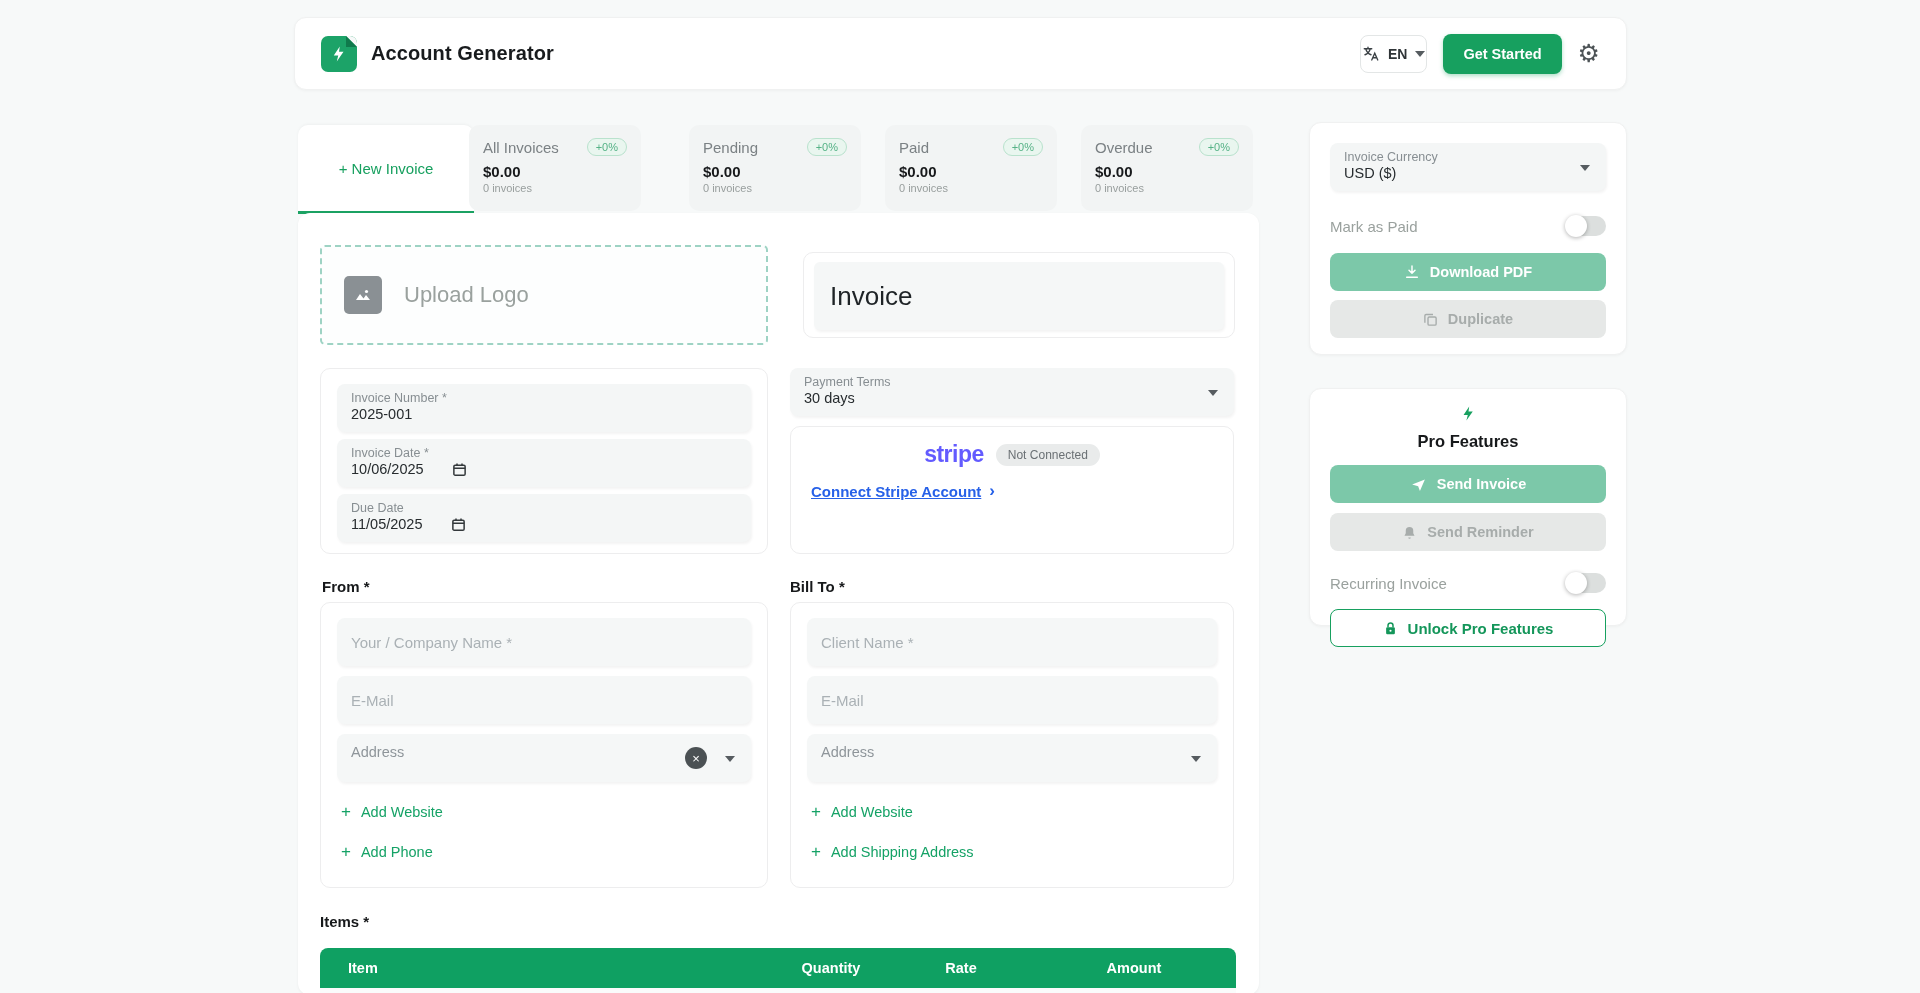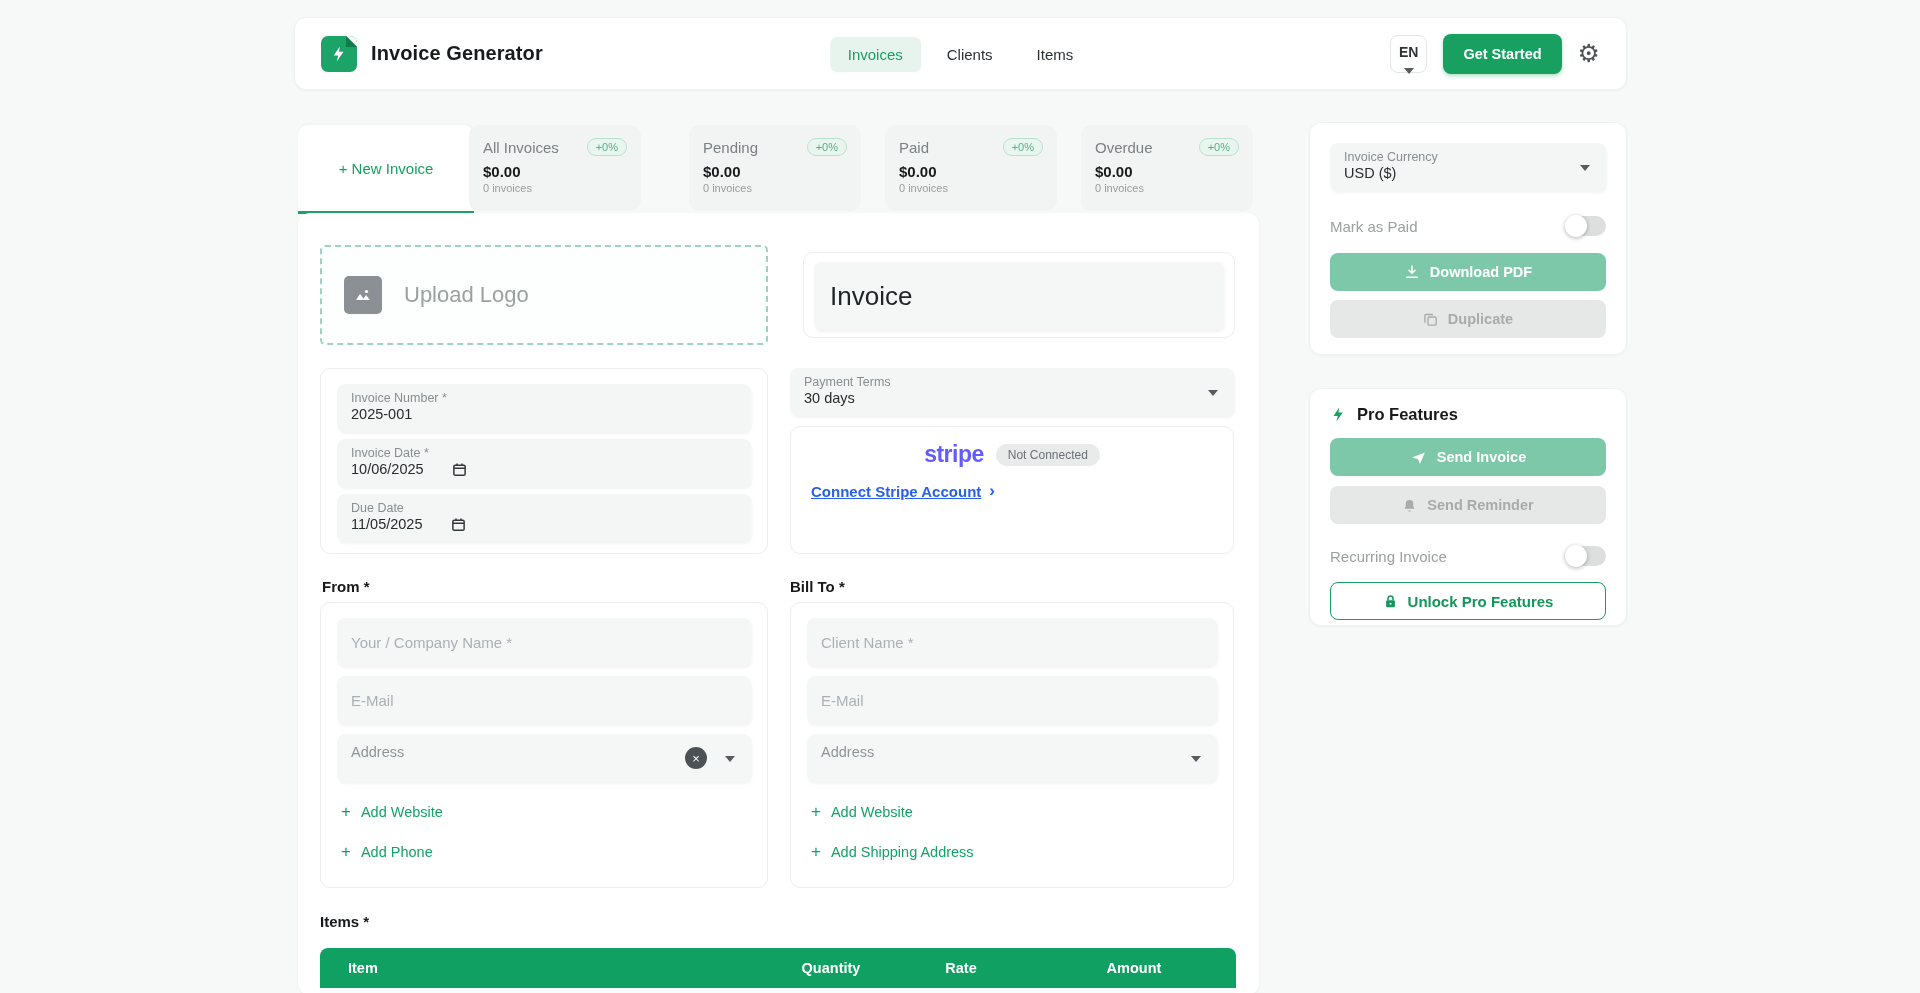--- a/index.html
+++ b/index.html
@@ -99,7 +99,7 @@
     <div class="fold"></div>
     <div class="fold2"></div>
   </div>
-  <div id="app-title">Invoice Generator</div>
+  <div id="app-title">Account Generator</div>
 
   <div id="nav">
     <div class="nav-item active">Invoices</div>

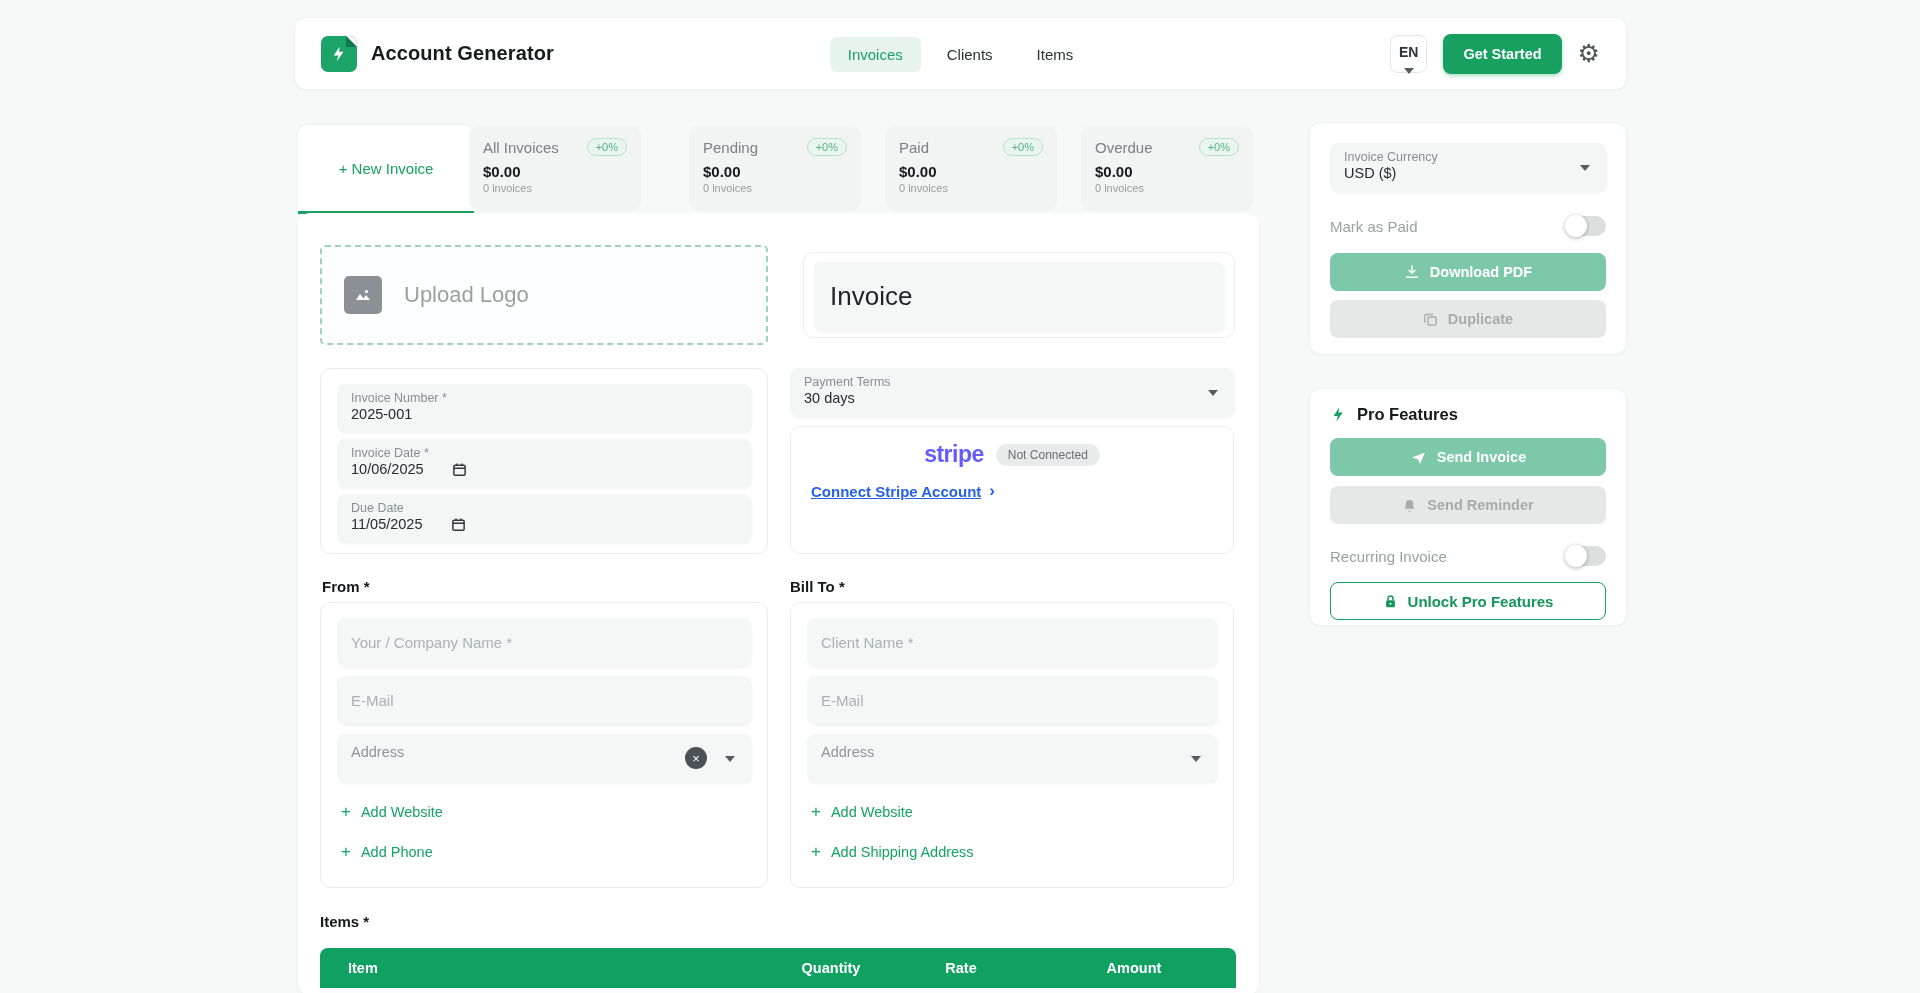--- a/index.html
+++ b/index.html
@@ -101,11 +101,6 @@
   </div>
   <div id="app-title">Account Generator</div>
 
-  <div id="nav">
-    <div class="nav-item active">Invoices</div>
-    <div class="nav-item">Clients</div>
-    <div class="nav-item">Items</div>
-  </div>
 
   <div id="hdr-right">
     <div id="lang">

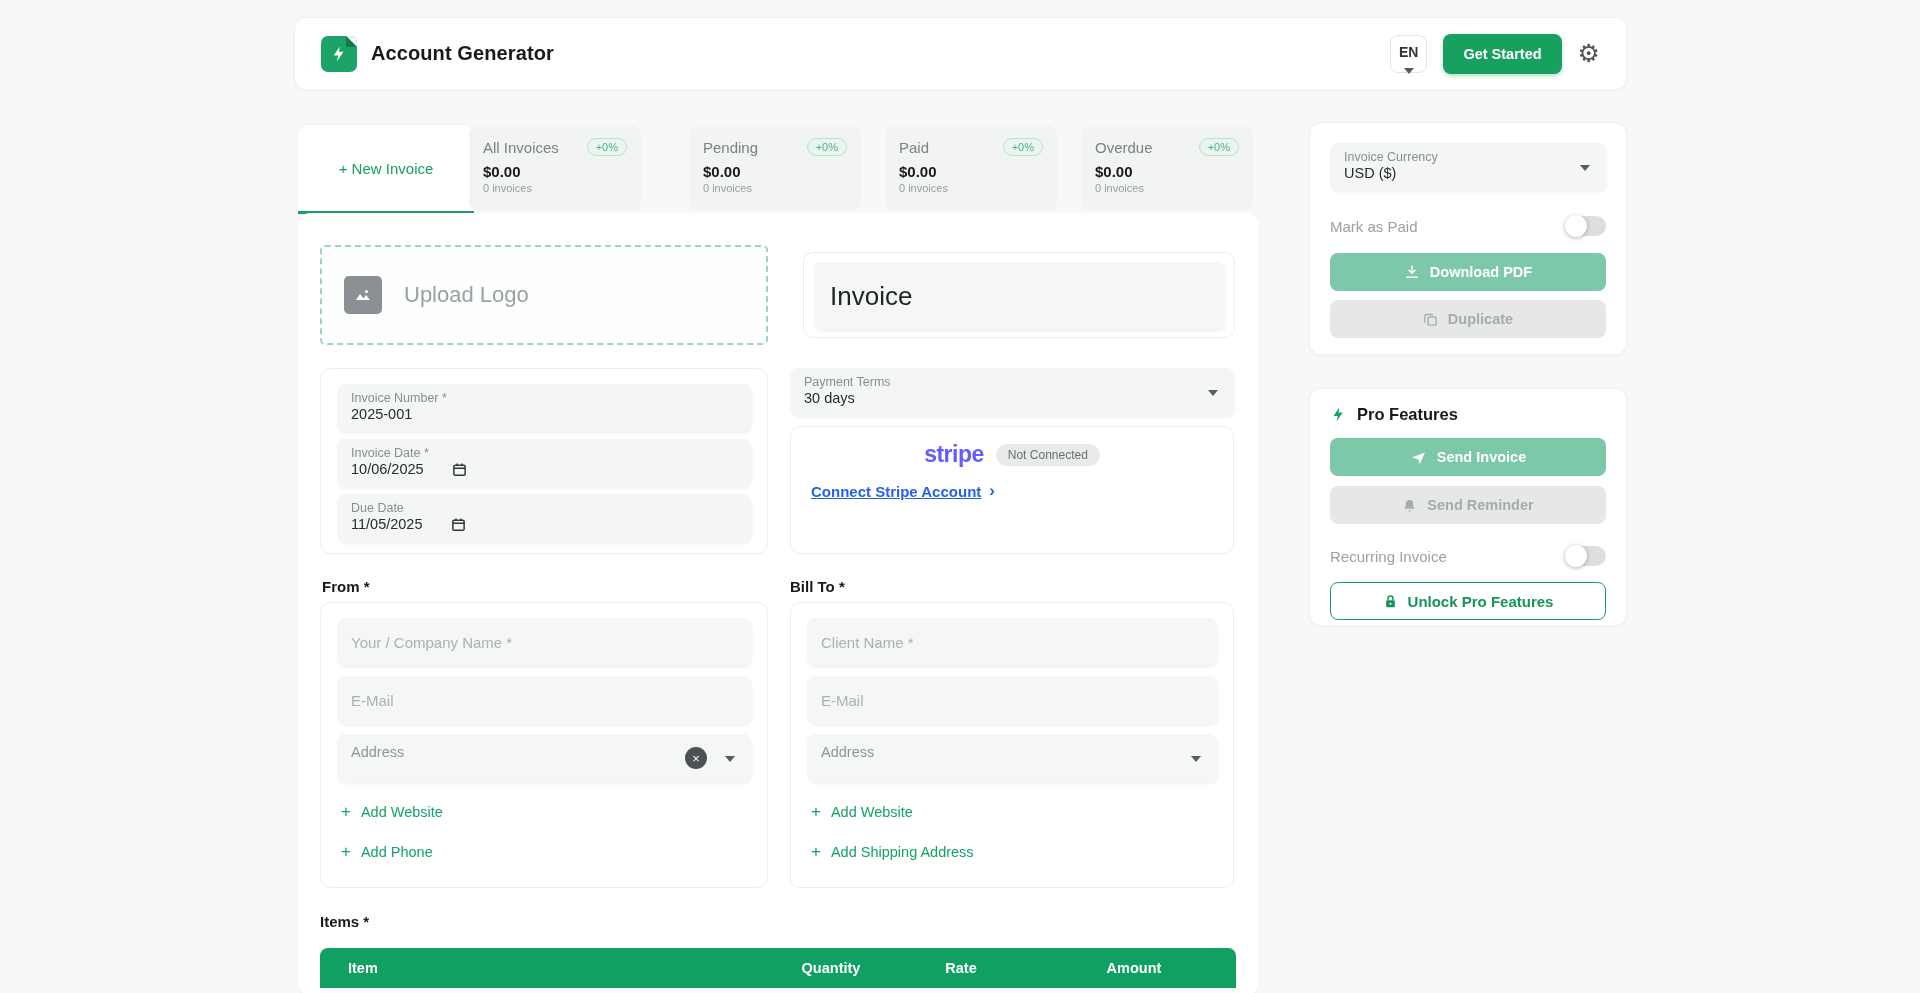--- a/index.html
+++ b/index.html
@@ -18,7 +18,7 @@
   .nav-item { font-size:15px; color:#2b3034; padding:9px 18px; border-radius:7px; cursor:pointer; }
   .nav-item.active { background:#e7f4ee; color:#1a9f63; }
   #hdr-right { margin-left:auto; display:flex; align-items:center; gap:16px; }
-  #lang { height:38px; border:1px solid #e3e6e6; border-radius:8px; display:flex; align-items:center; gap:8px; padding:0 8px; font-size:14px; font-weight:600; color:#2f3437; background:#fff;flex-direction:column; }
+  #lang { height:38px; border:1px solid #e3e6e6; border-radius:8px; display:flex; align-items:center; gap:8px; padding:0 1px; font-size:14px; font-weight:600; color:#2f3437; background:#fff; }
   .caret-dn { width:0; height:0; border-left:5px solid transparent; border-right:5px solid transparent; border-top:6px solid #565c60; }
   #get-started { height:40px; padding:0 20px; background:#17a05f; border:none; border-radius:8px; color:#fff; font-size:14.5px; font-weight:600; font-family:inherit; box-shadow:0 2px 4px rgba(23,160,95,.35); cursor:pointer; }
   #gear { font-size:25px; color:#4d5356; line-height:1; cursor:pointer; }

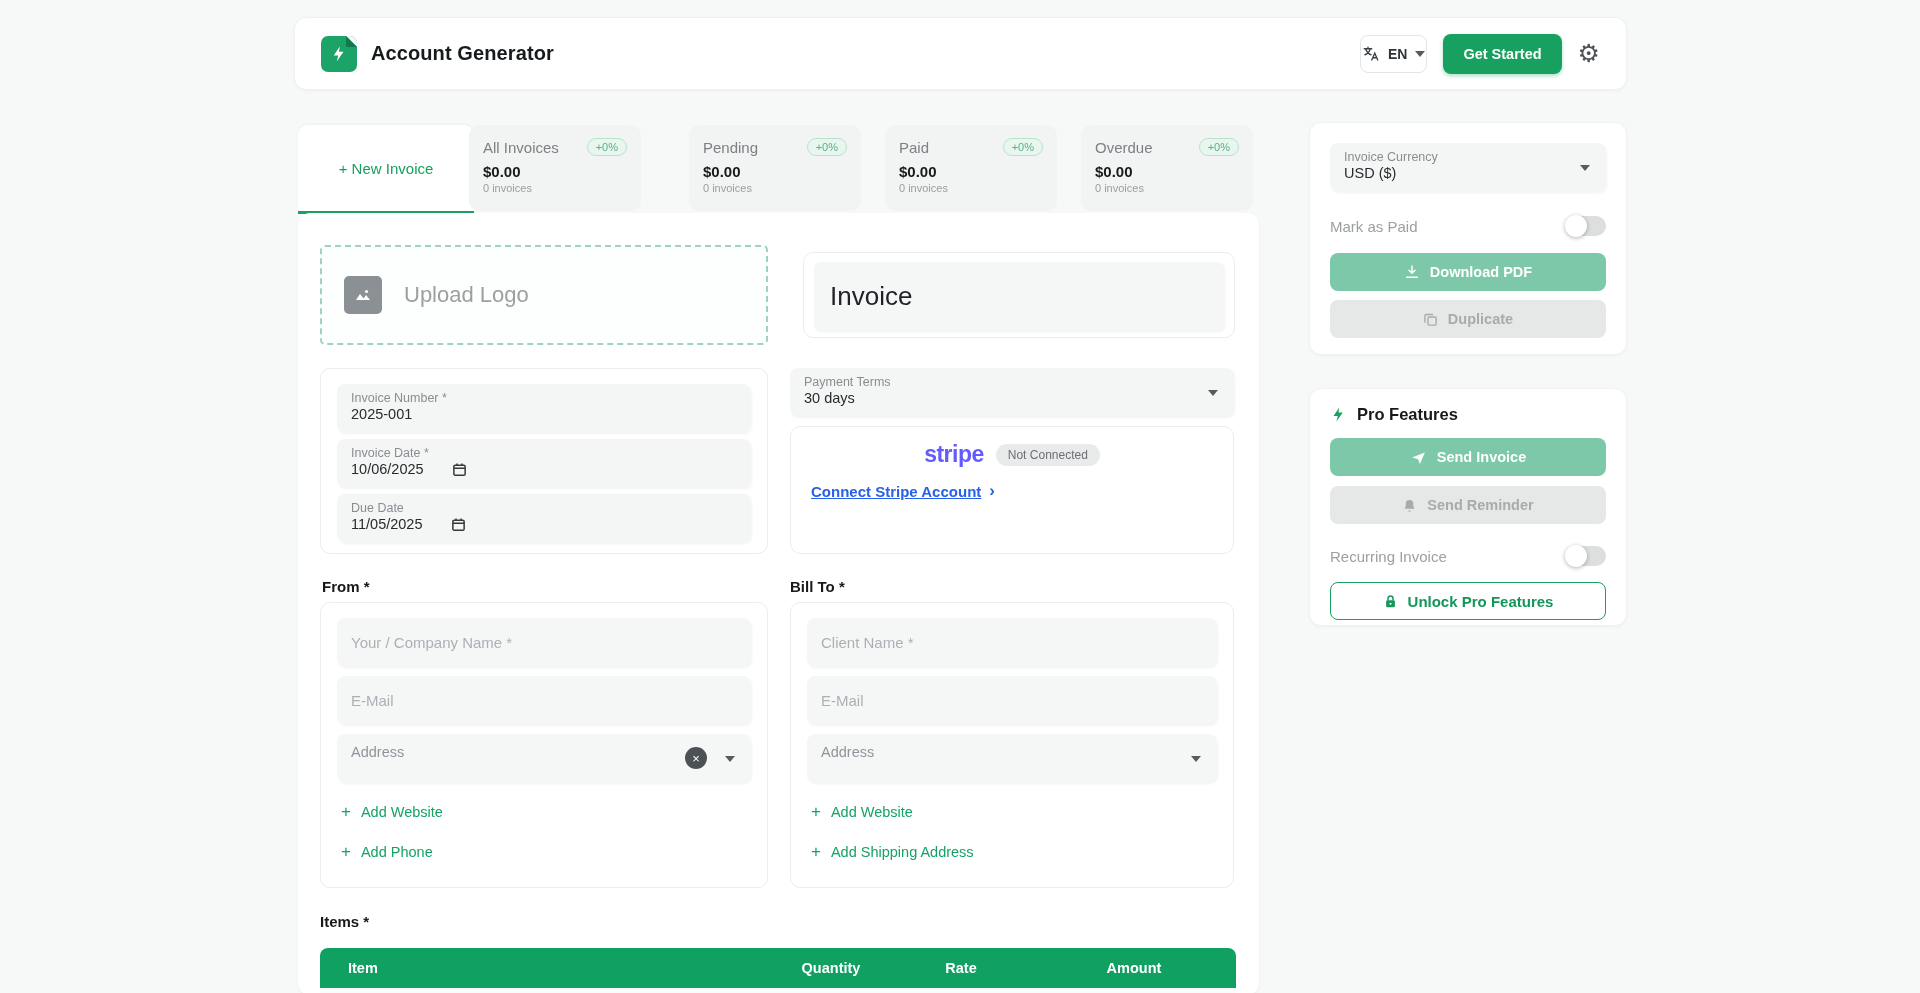--- a/index.html
+++ b/index.html
@@ -84,7 +84,7 @@
   .btn-gray { background:#e6e8e7; color:#a7acab; }
   .btn-outline { background:#fff; border:1.6px solid #17a05f; color:#14965a; font-weight:700; font-size:15px; }
   #side2 { left:1309px; top:388px; width:318px; height:238px; padding:16px 20px; }
-  #pro-head { display:flex; align-items:center; gap:10px; font-size:16.5px; font-weight:700; color:#17191b; }
+  #pro-head { display:flex; align-items:center; gap:10px; font-size:16.5px; font-weight:700; color:#17191b;flex-direction:column; }
 
   svg { display:block; }
 </style>

